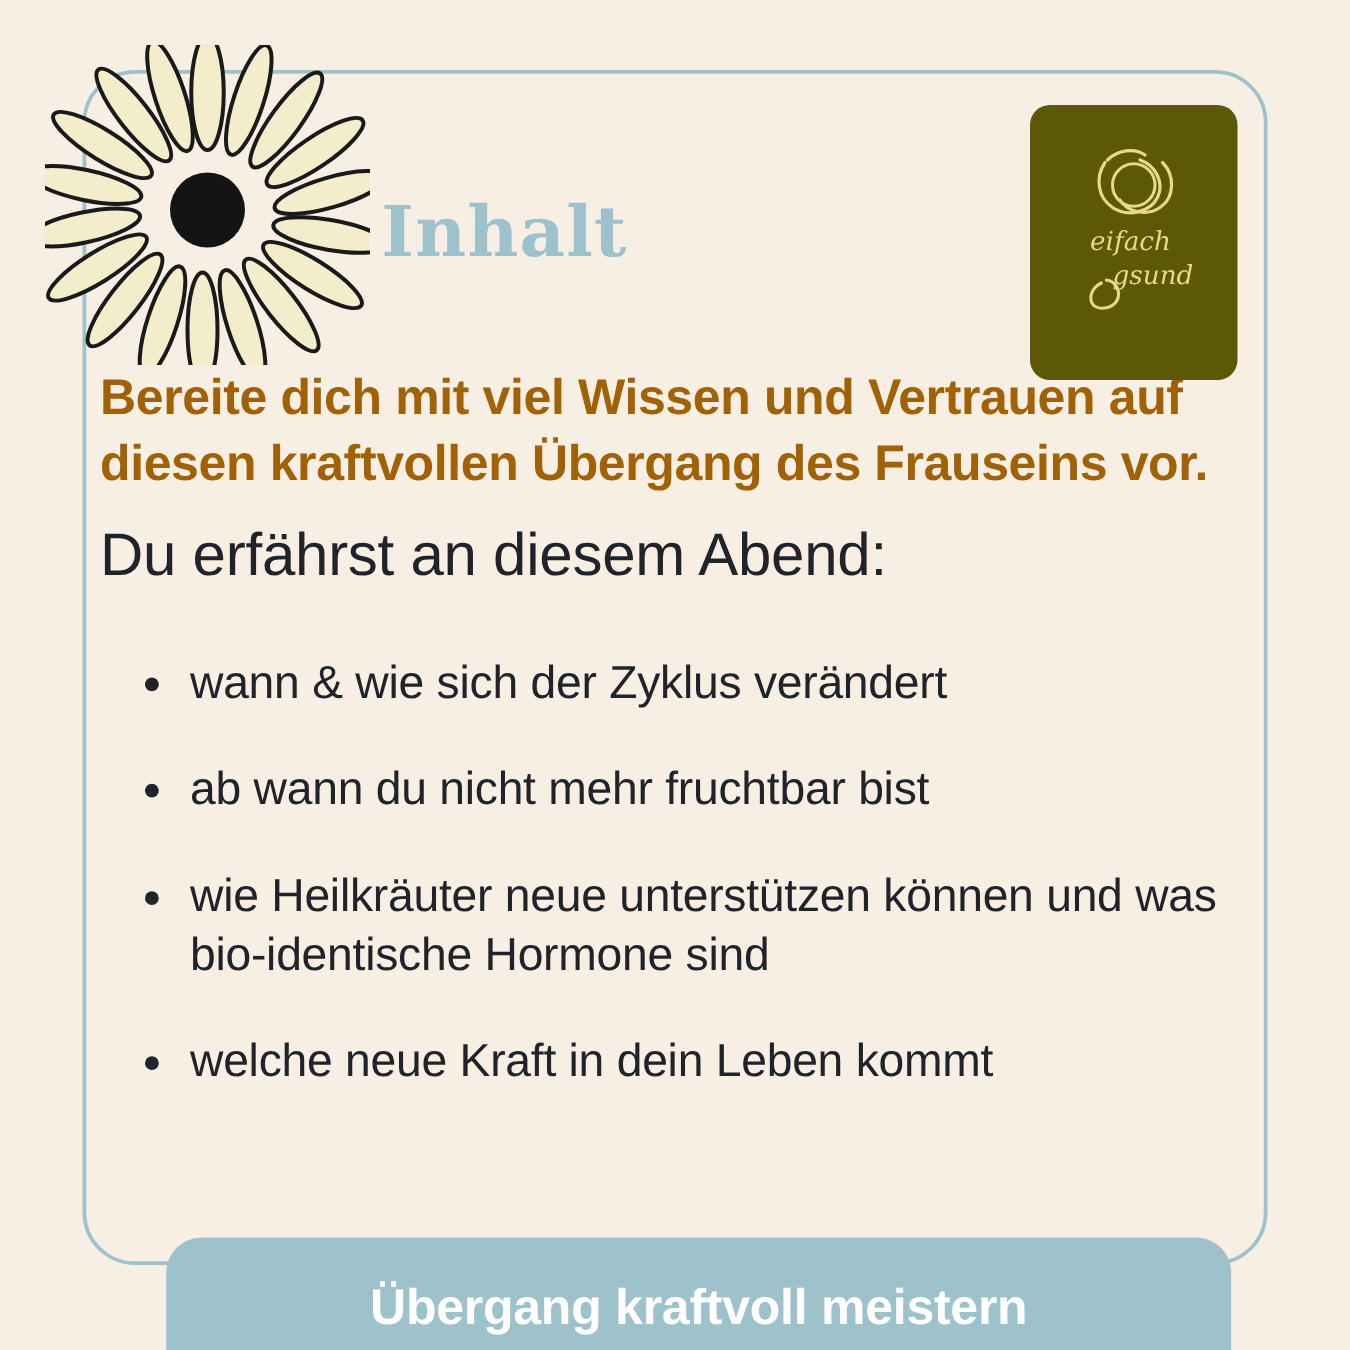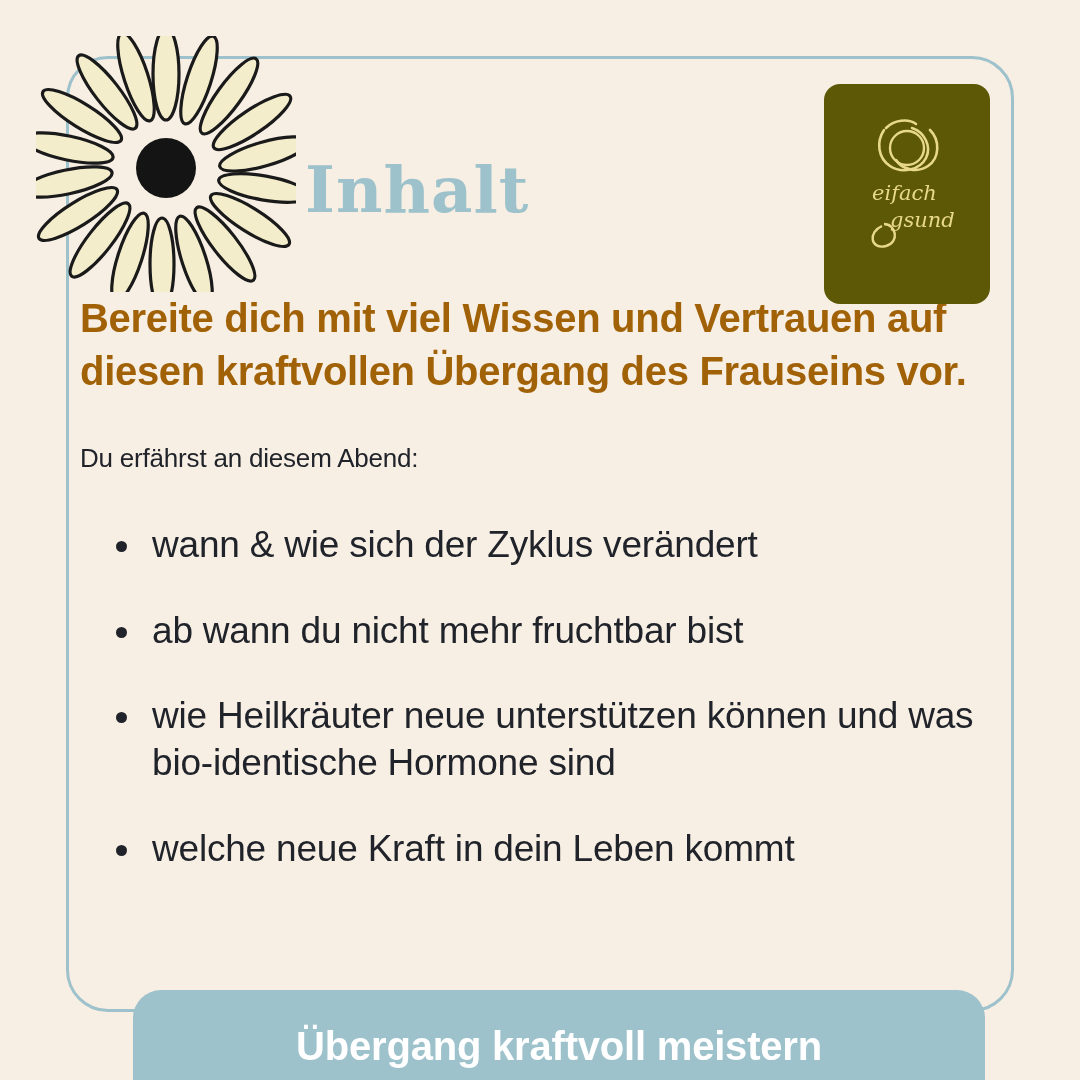--- a/index.html
+++ b/index.html
@@ -47,7 +47,7 @@
     left: 305px;
     top: 158px;
     font-family: "DejaVu Serif", serif;
-    font-size: 64px;
+    font-size: 56px;
     font-weight: 700;
     color: #9dc2cc;
     letter-spacing: 1px;

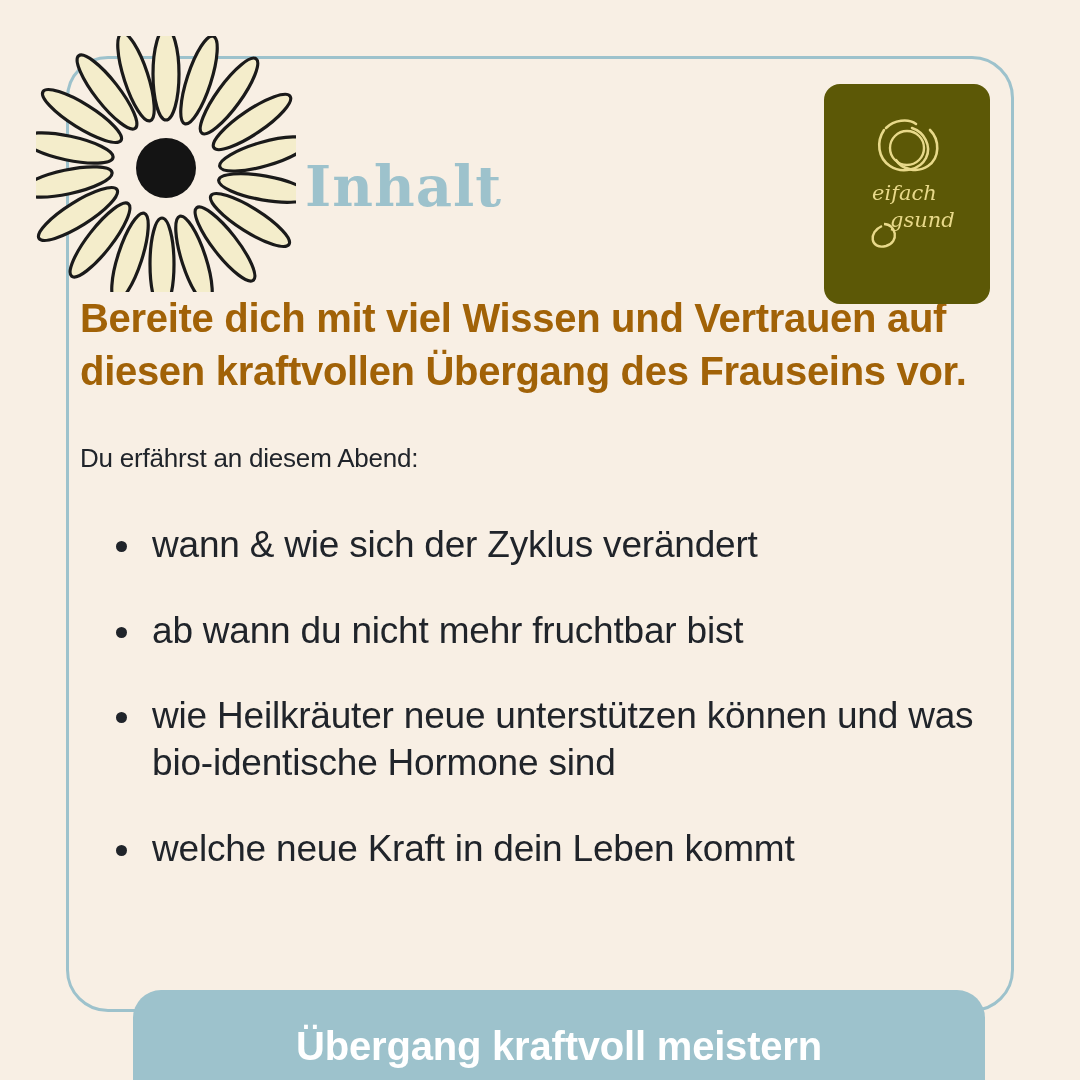--- a/index.html
+++ b/index.html
@@ -89,8 +89,8 @@
   }
 
   .subline {
-    margin-top: 44px;
-    font-size: 26px;
+    margin-top: 16px;
+    font-size: 48px;
     font-weight: 400;
     line-height: 1.3;
     color: #20242a;

